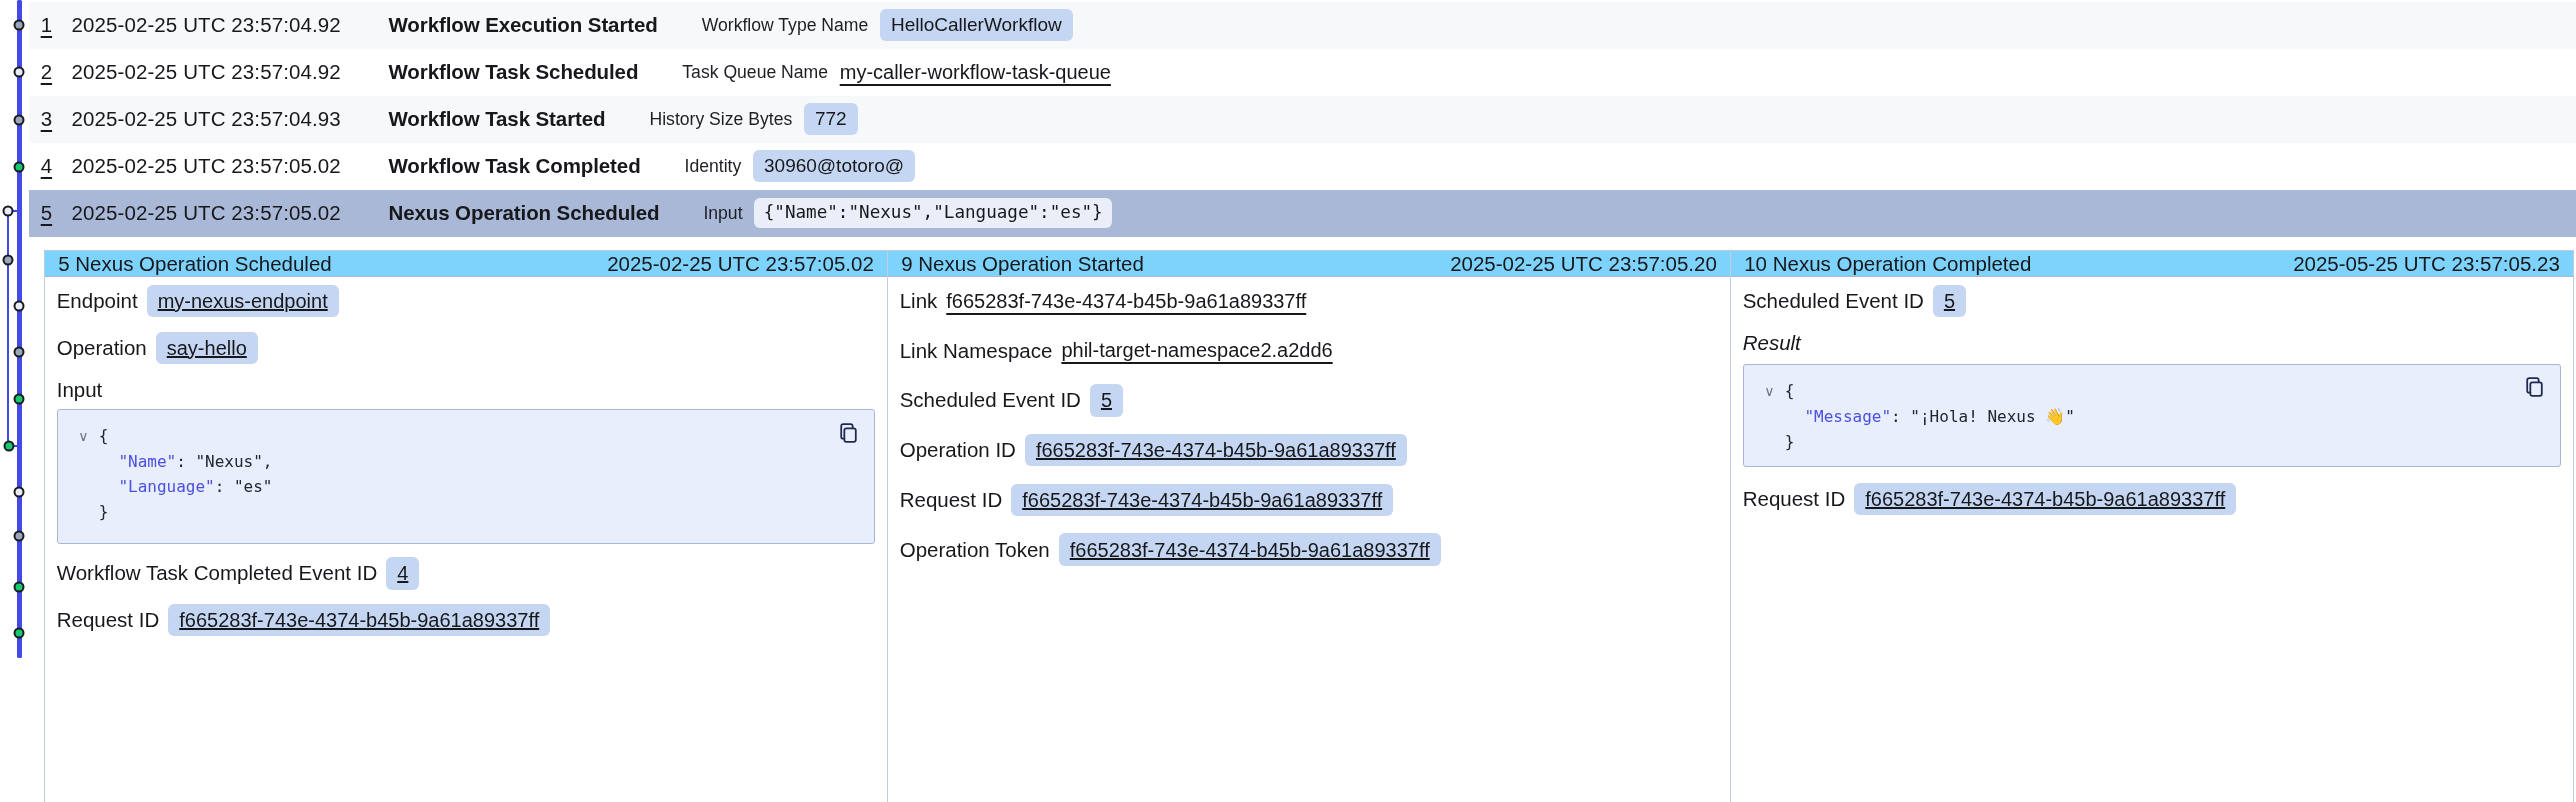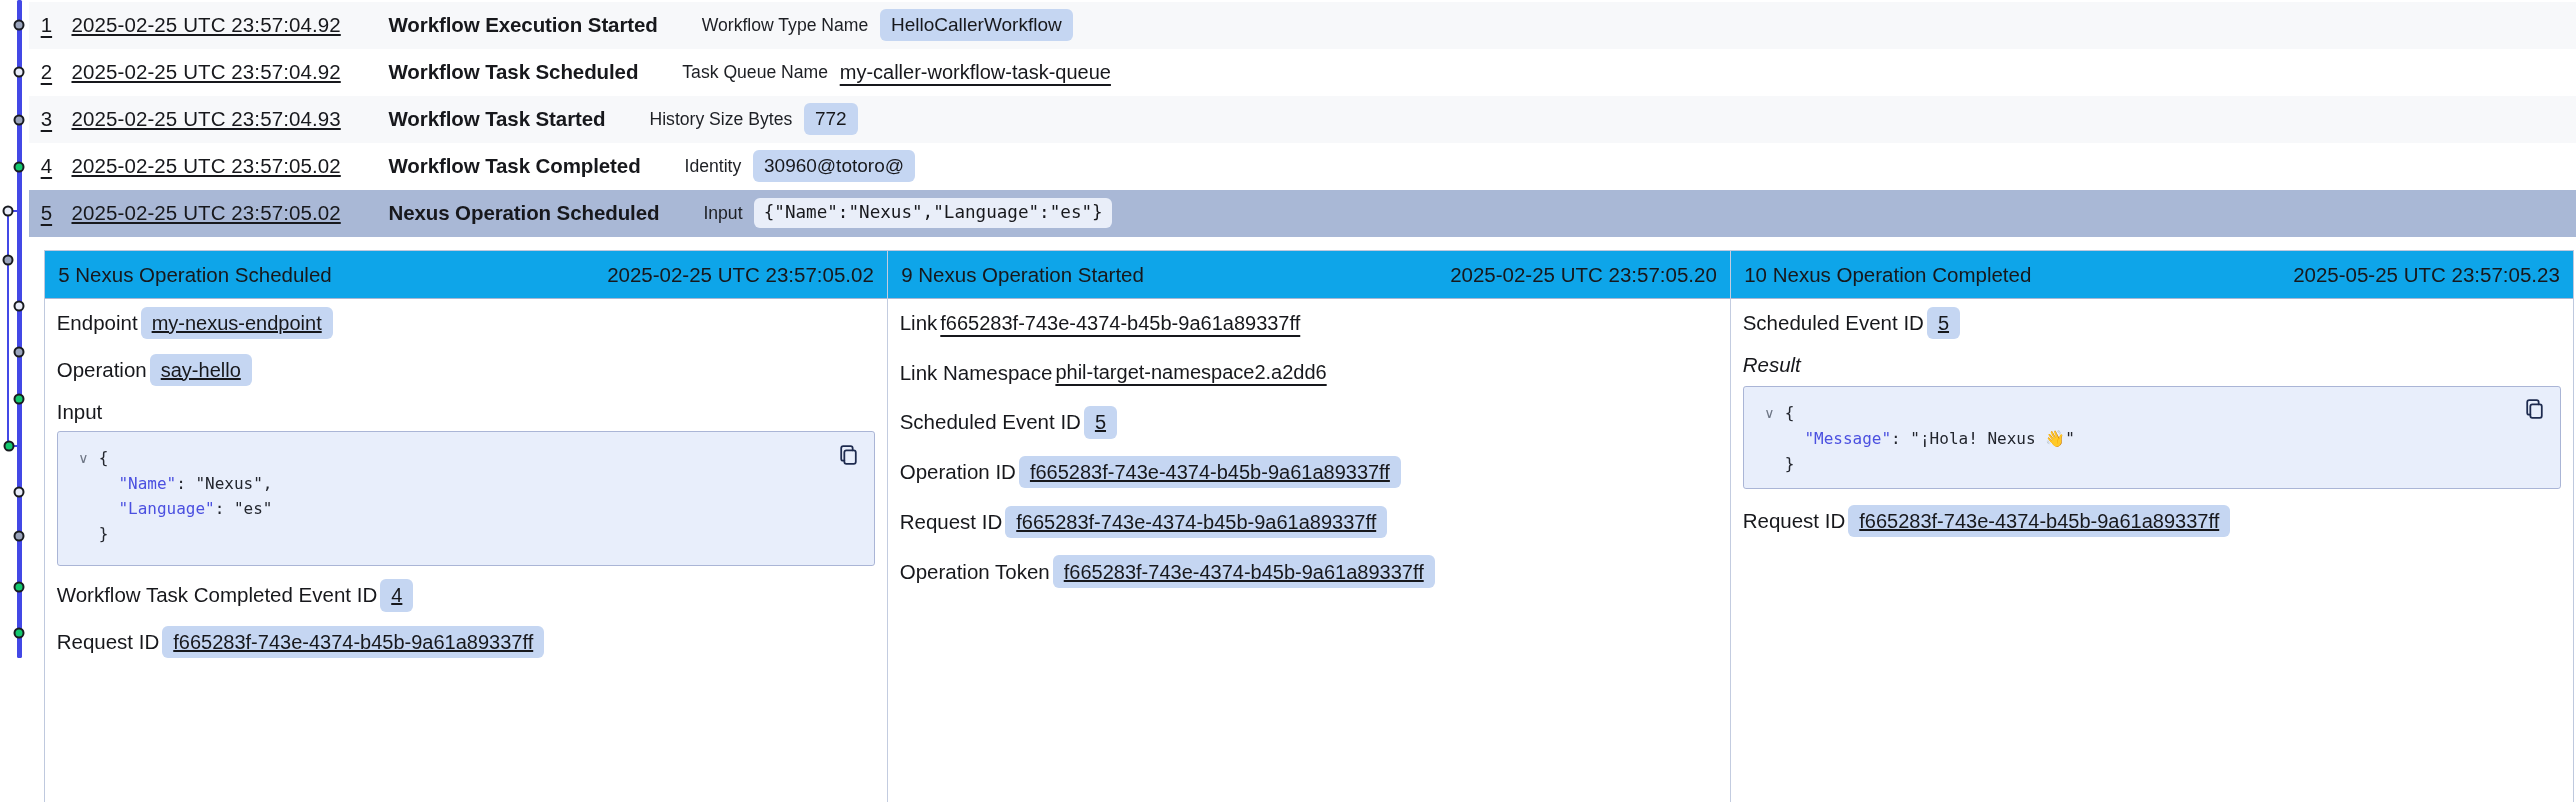--- a/index.html
+++ b/index.html
@@ -22,7 +22,7 @@
   .hrow.selected { background:#a9b8d6; }
   .enum { width:22px; text-decoration:underline; text-underline-offset:4.4px;
           text-decoration-thickness:1.5px; color:#17181c; cursor:pointer; }
-  .etime { width:317px; margin-left:8.8px; letter-spacing:0.1px;text-decoration:underline; }
+  .etime { width:317px; margin-left:8.8px; letter-spacing:0.1px; }
   .ename { font-weight:700; letter-spacing:-0.1px; }
   .efield { margin-left:44px; font-size:17.6px; color:#1d1f24; }
   .badge { margin-left:11.7px; background:#c5d6f2; border-radius:5.9px; padding:5.1px 11px;

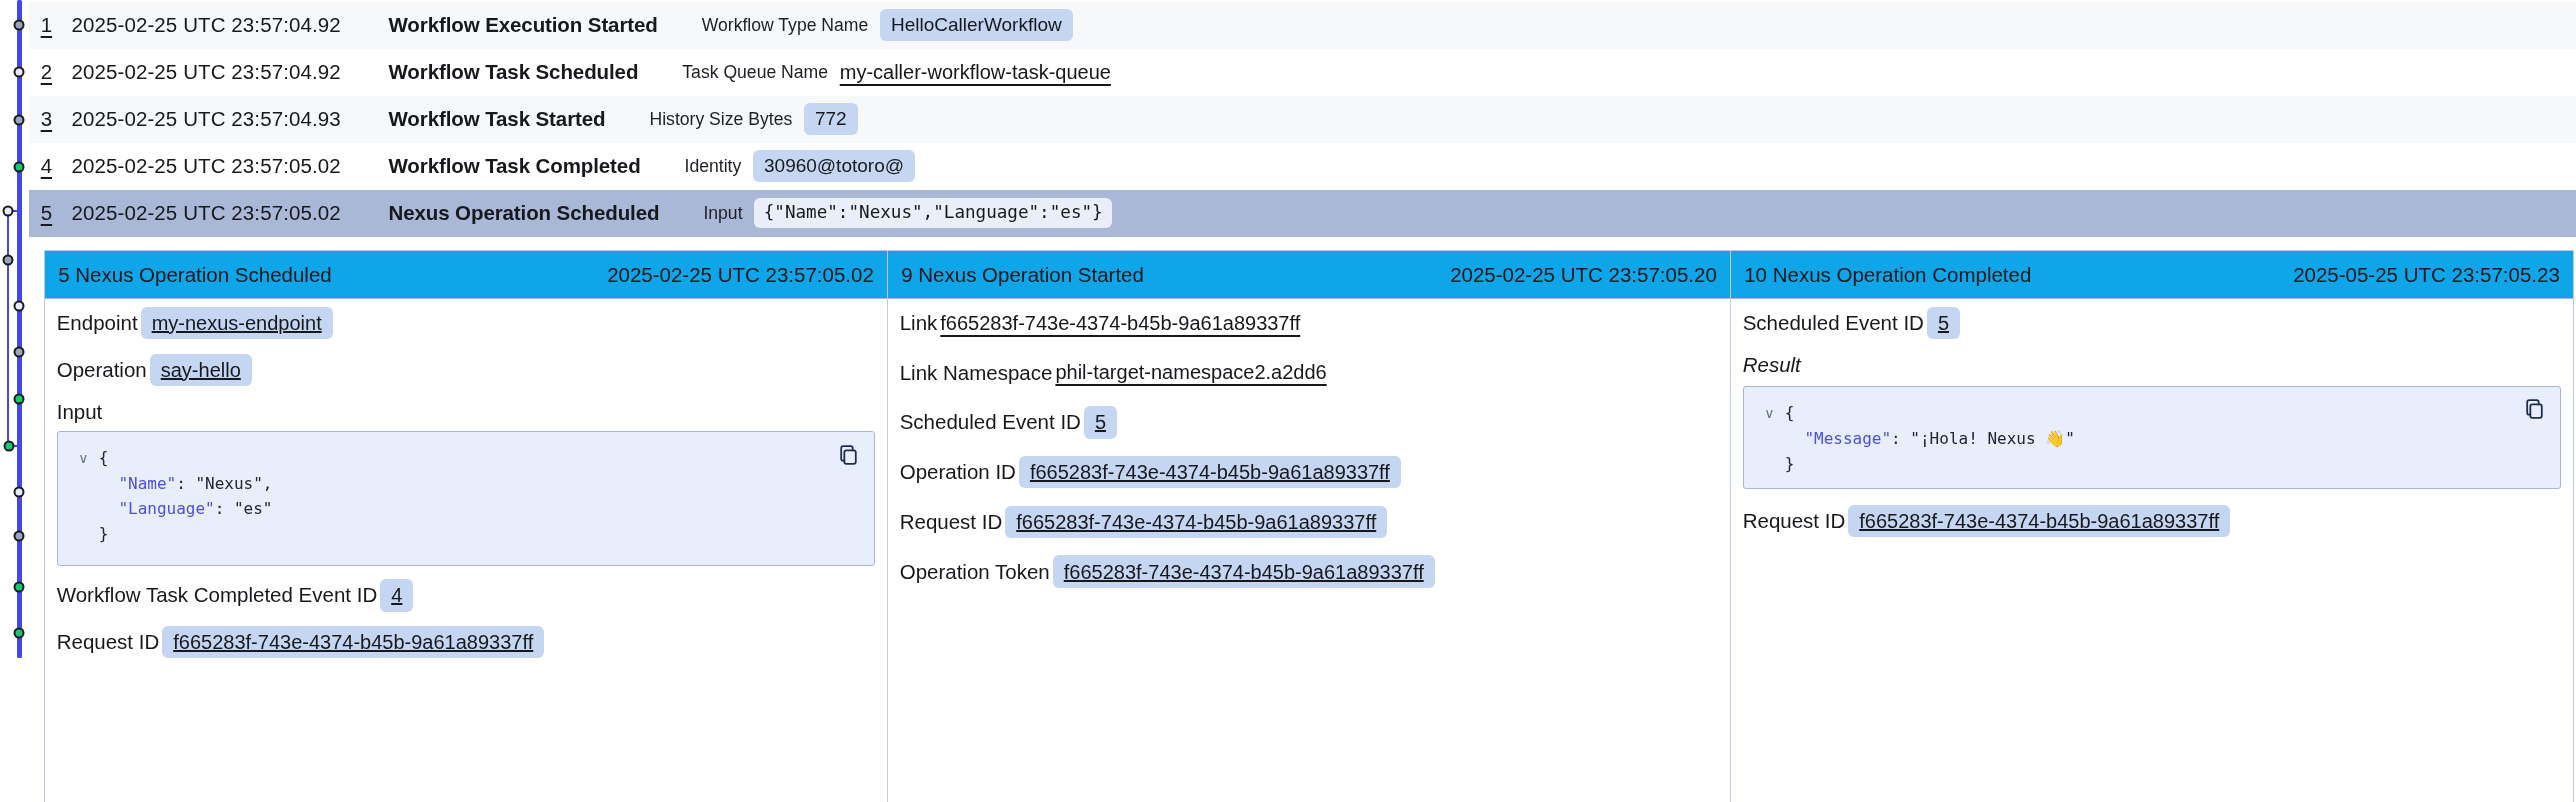--- a/index.html
+++ b/index.html
@@ -37,8 +37,8 @@
              border:1.5px solid #bfc9de; display:flex; background:#ffffff; }
   .panel { flex:1 1 0; min-width:0; display:flex; flex-direction:column; }
   .panel + .panel { border-left:1.5px solid #c3cce0; }
-  .phead { height:48px; background:#0ea5e9; border-bottom:0.7px solid #a9b6d2;
-           display:flex; align-items:center; justify-content:space-between;
+  .phead { height:26px; background:#7dd3fc; border-bottom:0.7px solid #a9b6d2;
+           display:flex; align-items:flex-end; justify-content:space-between;
            padding:0 13.2px; font-size:20.5px; font-weight:500; flex:0 0 auto; }
   .phead .ptime { font-weight:400; }
   .pbody { padding:6.6px 11.7px 0 11.7px; flex:1 1 auto; }

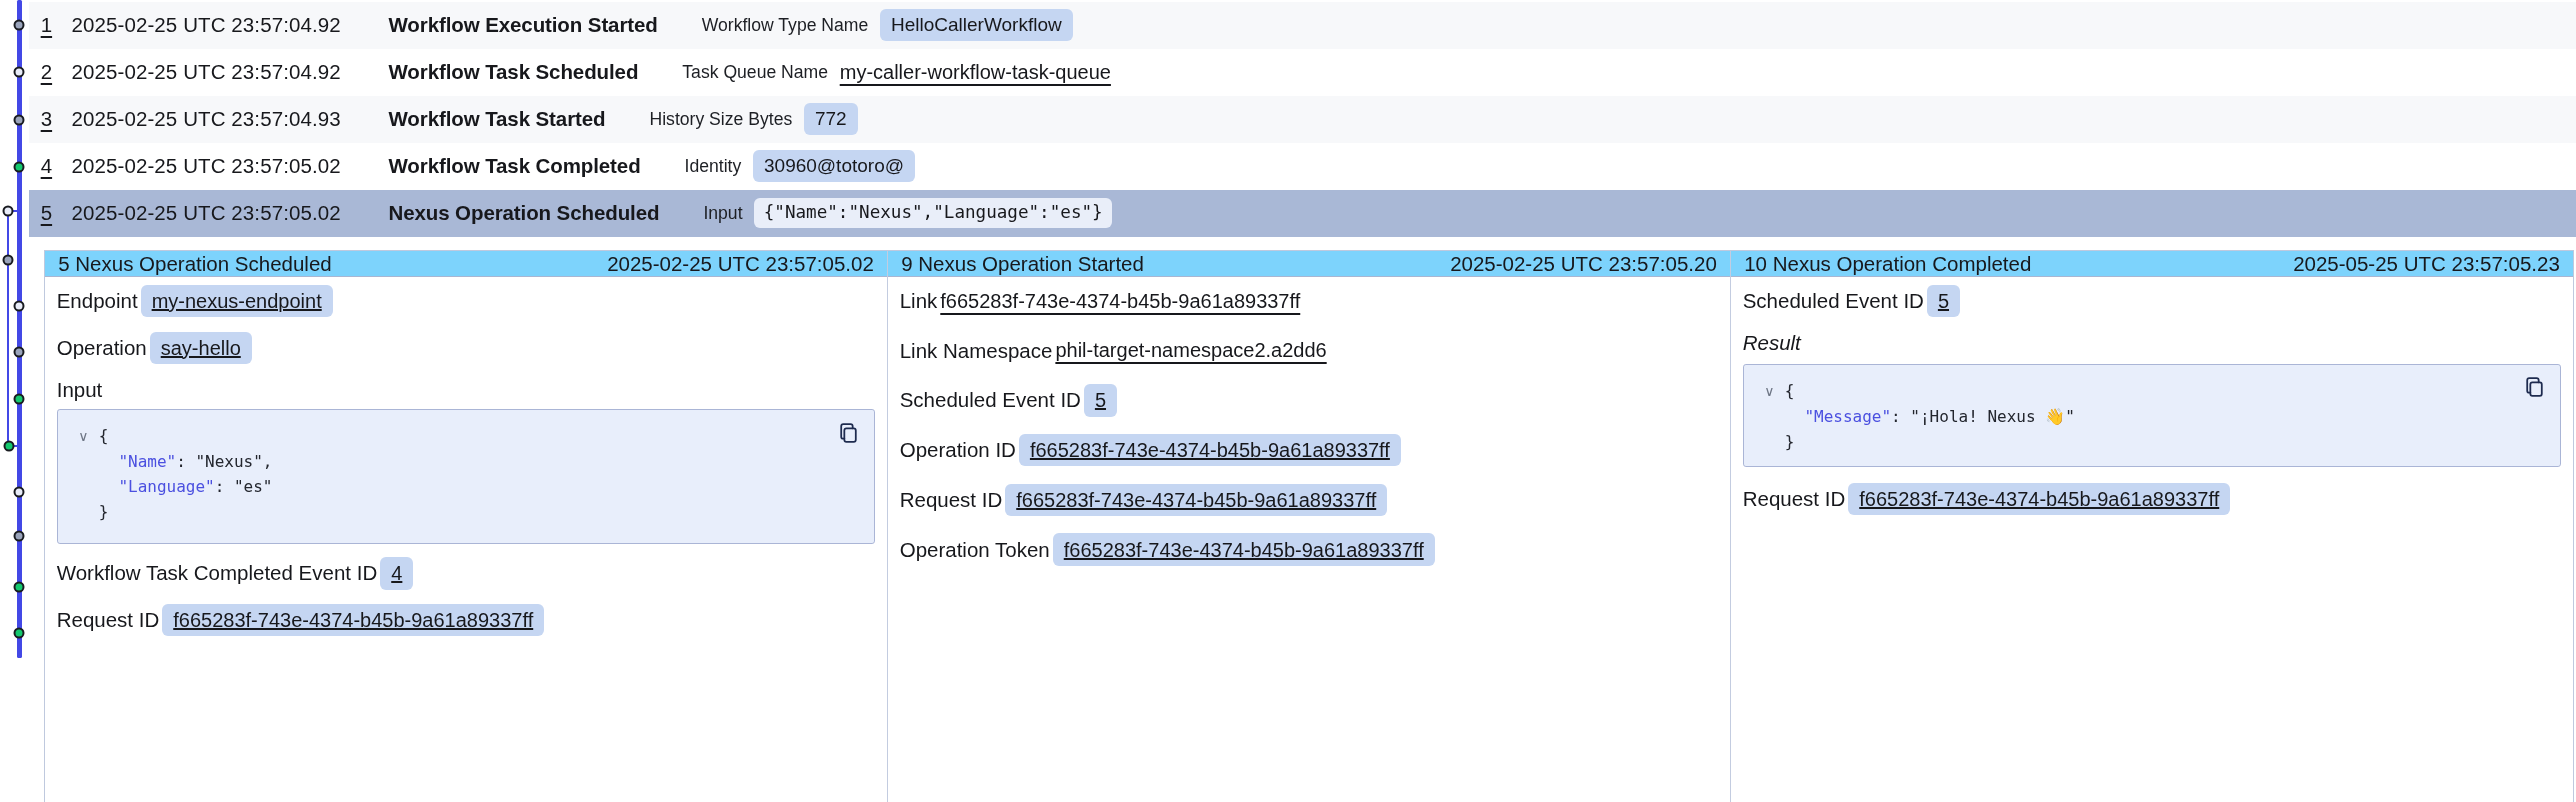--- a/index.html
+++ b/index.html
@@ -42,7 +42,7 @@
            padding:0 13.2px; font-size:20.5px; font-weight:500; flex:0 0 auto; }
   .phead .ptime { font-weight:400; }
   .pbody { padding:6.6px 11.7px 0 11.7px; flex:1 1 auto; }
-  .frow { height:35px; display:flex; align-items:center; gap:3px; font-size:20.5px; }
+  .frow { height:35px; display:flex; align-items:center; gap:9px; font-size:20.5px; }
   .p1 .frow, .p3 .frow { margin-bottom:11.7px; }
   .p2 .frow { margin-bottom:14.7px; }
   .frow .badge { margin-left:0; font-size:20px;text-decoration:underline; }

